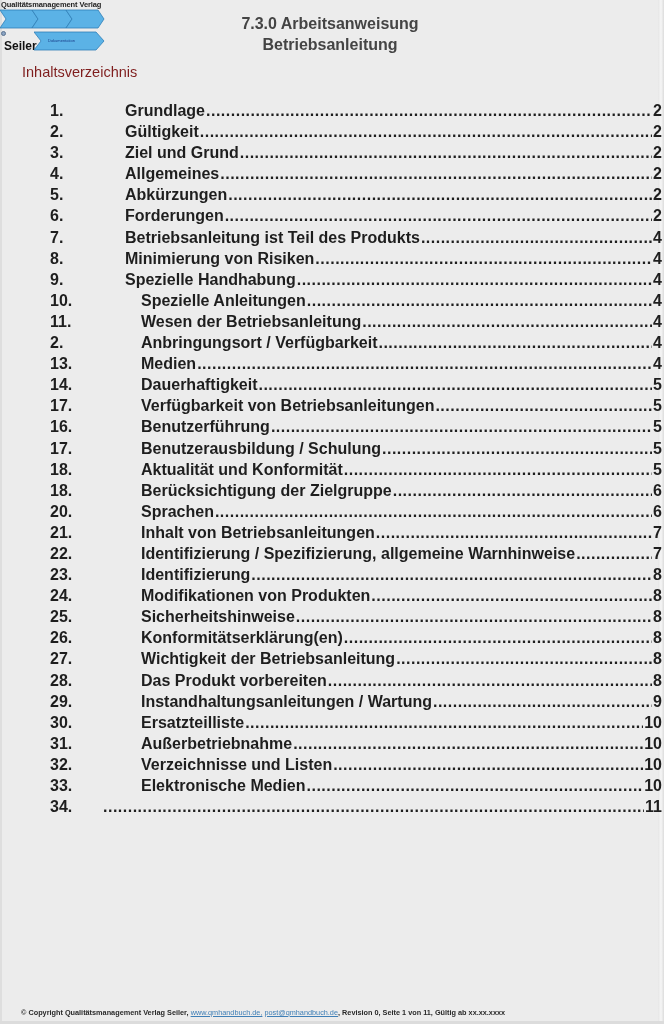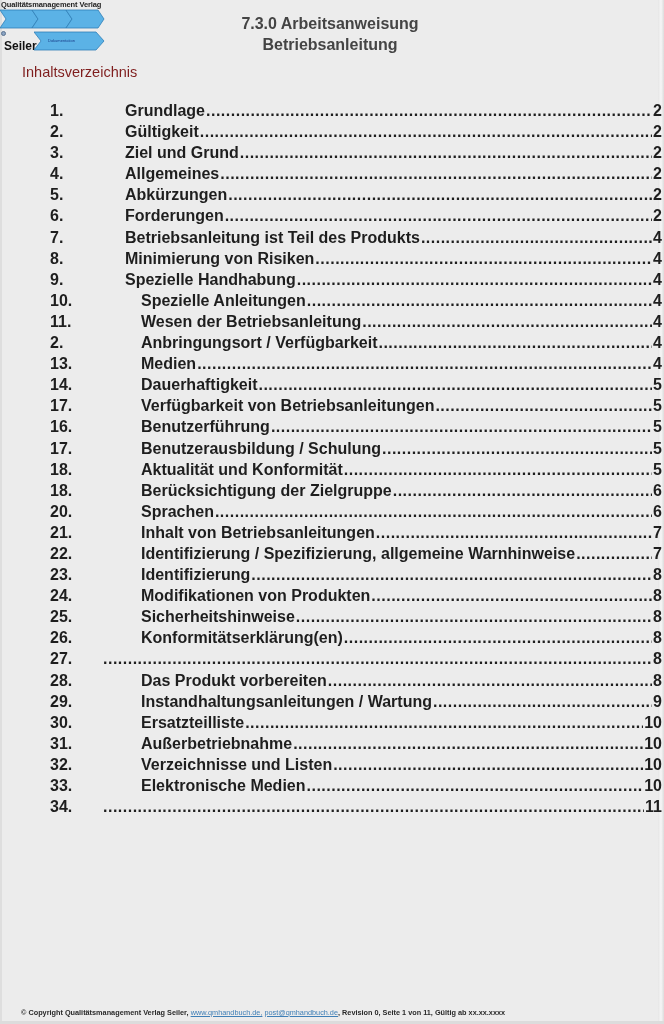--- a/index.html
+++ b/index.html
@@ -352,6 +352,7 @@
     </div>
     <div class="toc-row sub">
       <span class="toc-num">27.</span>
+      <span class="toc-title">Wichtigkeit der Betriebsanleitung</span>
       <span class="toc-leader"></span>
       <span class="toc-page">8</span>
     </div>

